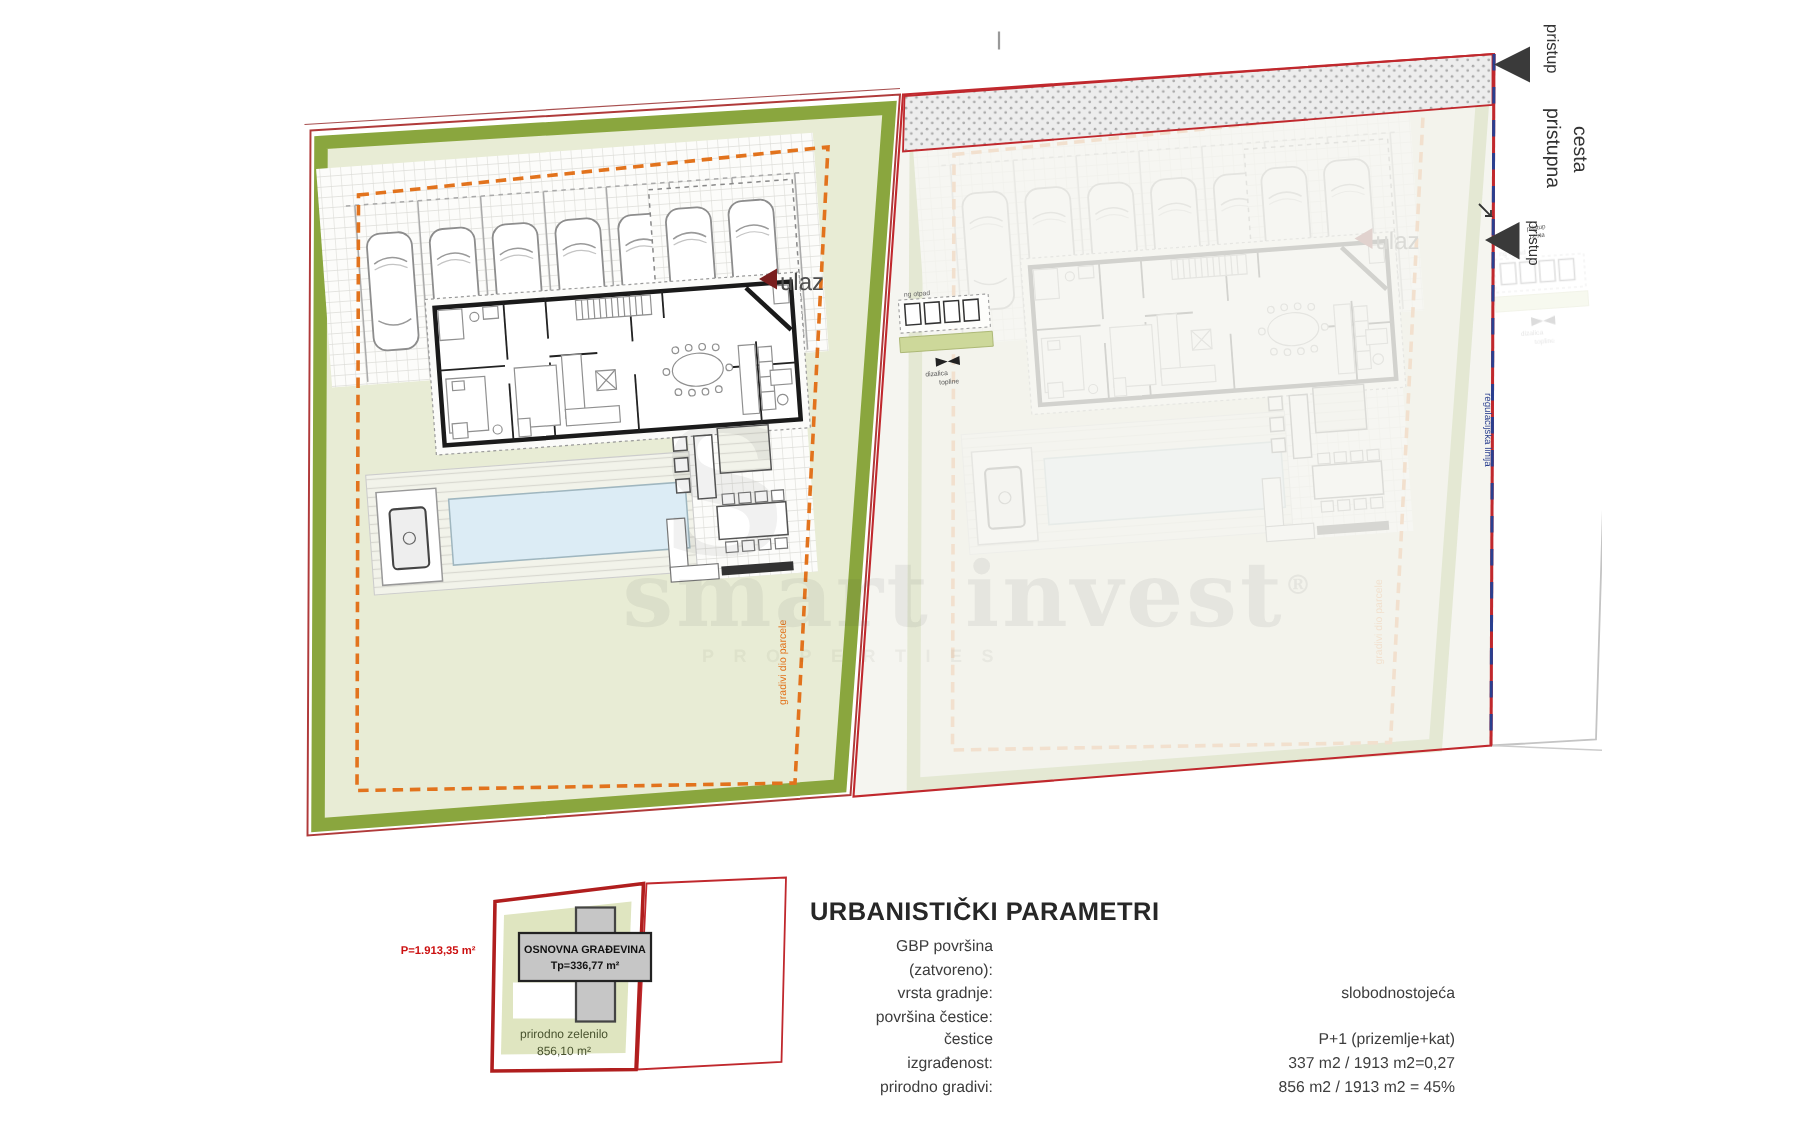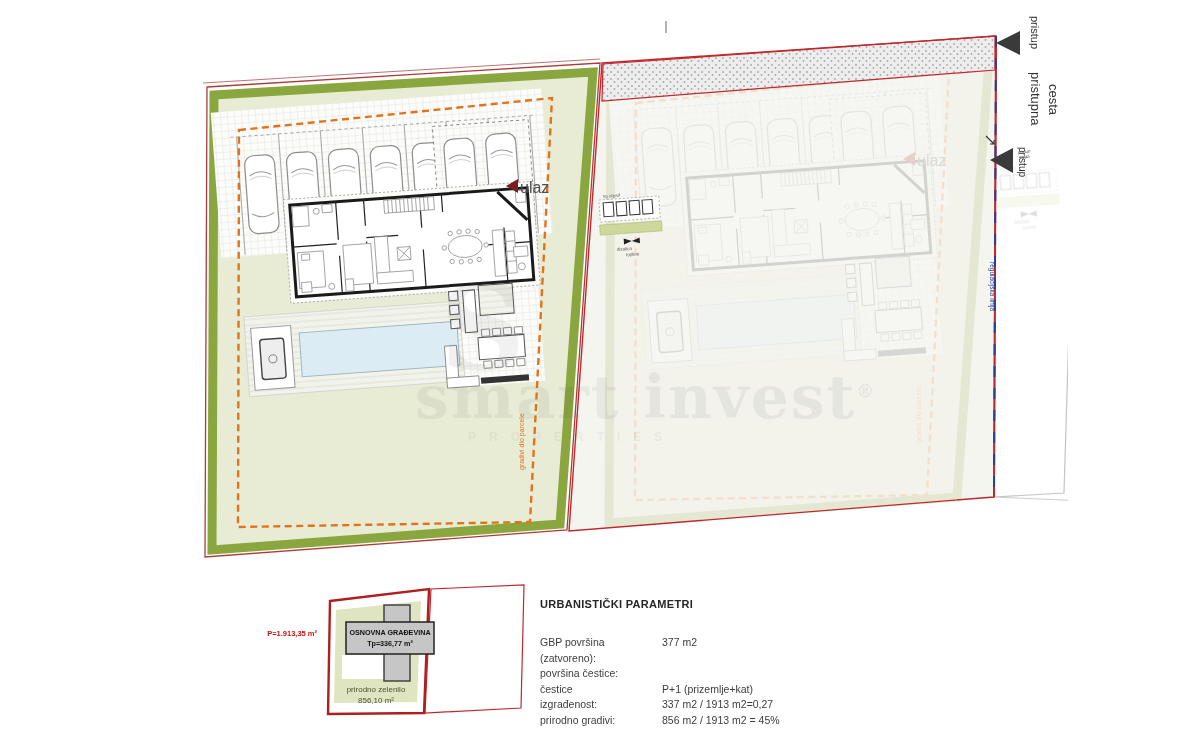--- a/index.html
+++ b/index.html
@@ -18,7 +18,7 @@
 
   
   #params{position:absolute;left:540px;top:598px;width:430px;z-index:4;color:#3d3d3d;}
-  #params .title{font-size:11px;font-weight:bold;color:#272727;letter-spacing:.3px;margin-bottom:25px;}
+  #params .title{font-size:17px;font-weight:bold;color:#272727;letter-spacing:.3px;margin-bottom:6px;}
   .param-row{display:flex;font-size:10.5px;line-height:15.6px;}
   .param-label{width:122px;flex:none;}
   .param-value{flex:1;}

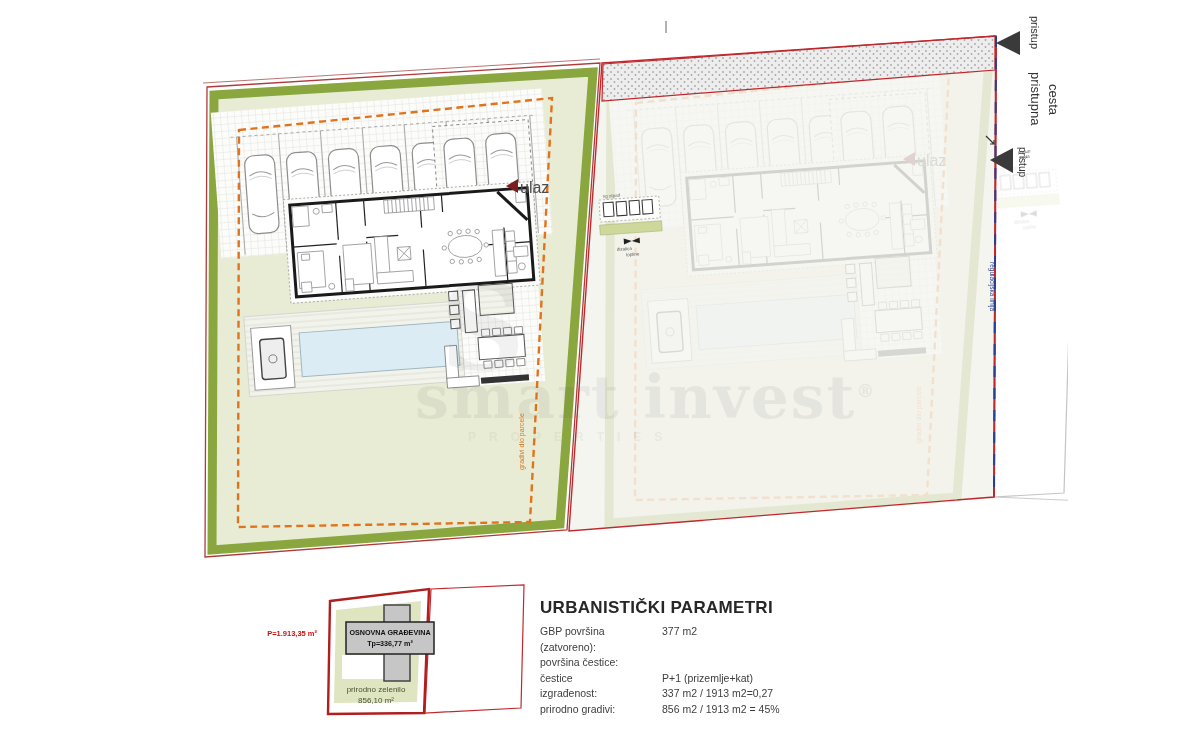--- a/index.html
+++ b/index.html
@@ -19,7 +19,7 @@
   
   #params{position:absolute;left:540px;top:598px;width:430px;z-index:4;color:#3d3d3d;}
   #params .title{font-size:17px;font-weight:bold;color:#272727;letter-spacing:.3px;margin-bottom:6px;}
-  .param-row{display:flex;font-size:10.5px;line-height:15.6px;}
+  .param-row{display:flex;font-size:10.5px;line-height:15.6px;text-align:right;}
   .param-label{width:122px;flex:none;}
   .param-value{flex:1;}
 </style>

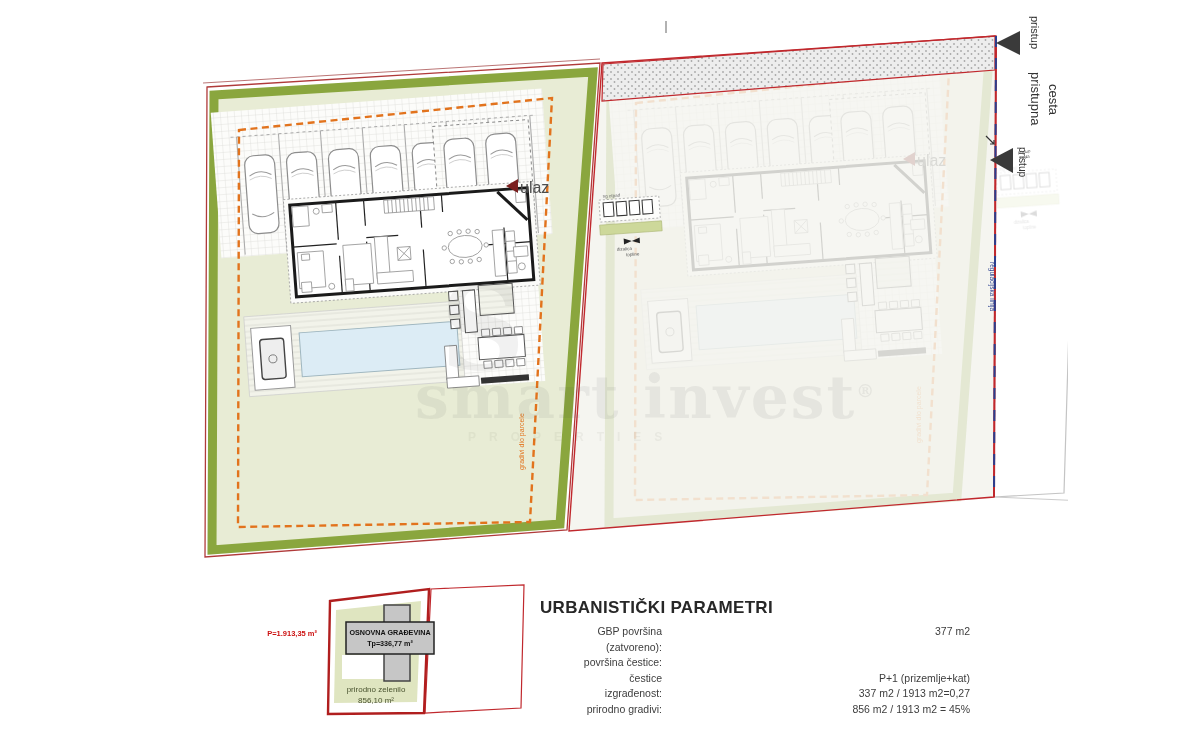--- a/index.html
+++ b/index.html
@@ -265,7 +265,6 @@
   <div class="title">URBANISTIČKI PARAMETRI</div>
   <div class="param-row">
     <span class="param-label">GBP površina (zatvoreno):</span>
-    <span class="param-value">377 m2</span>
   </div>
   <div class="param-row">
     <span class="param-label">površina čestice:</span>

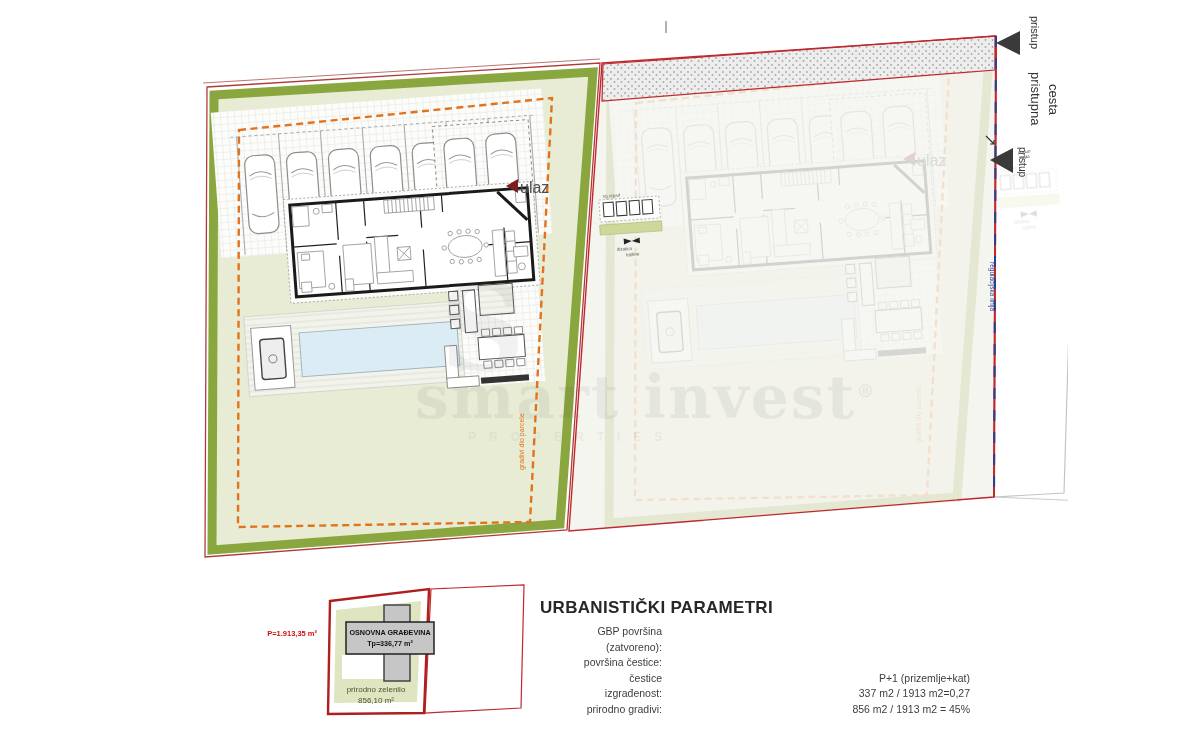--- a/index.html
+++ b/index.html
@@ -267,6 +267,10 @@
     <span class="param-label">GBP površina (zatvoreno):</span>
   </div>
   <div class="param-row">
+    <span class="param-label">vrsta gradnje:</span>
+    <span class="param-value">slobodnostojeća</span>
+  </div>
+  <div class="param-row">
     <span class="param-label">površina čestice:</span>
   </div>
   <div class="param-row">

